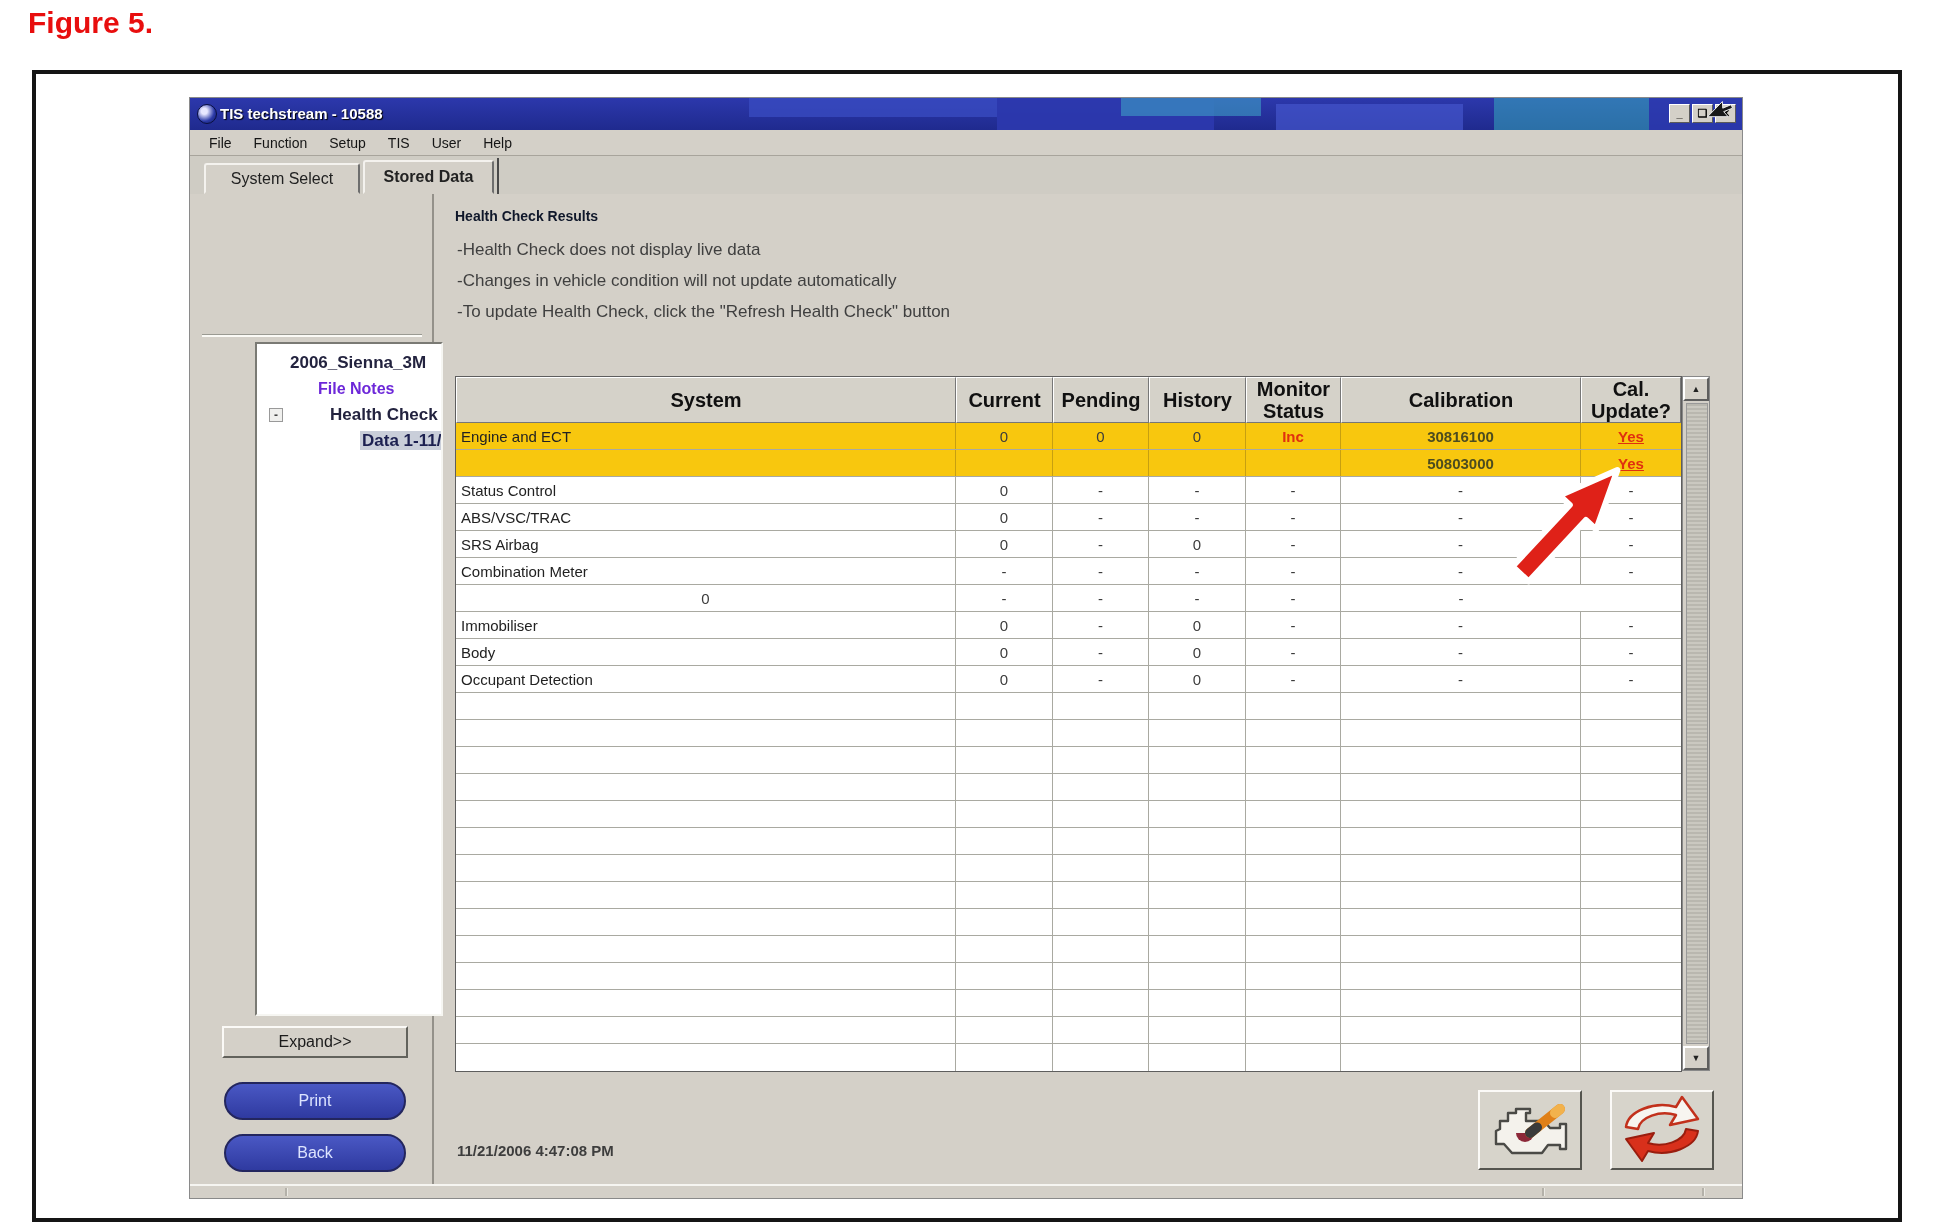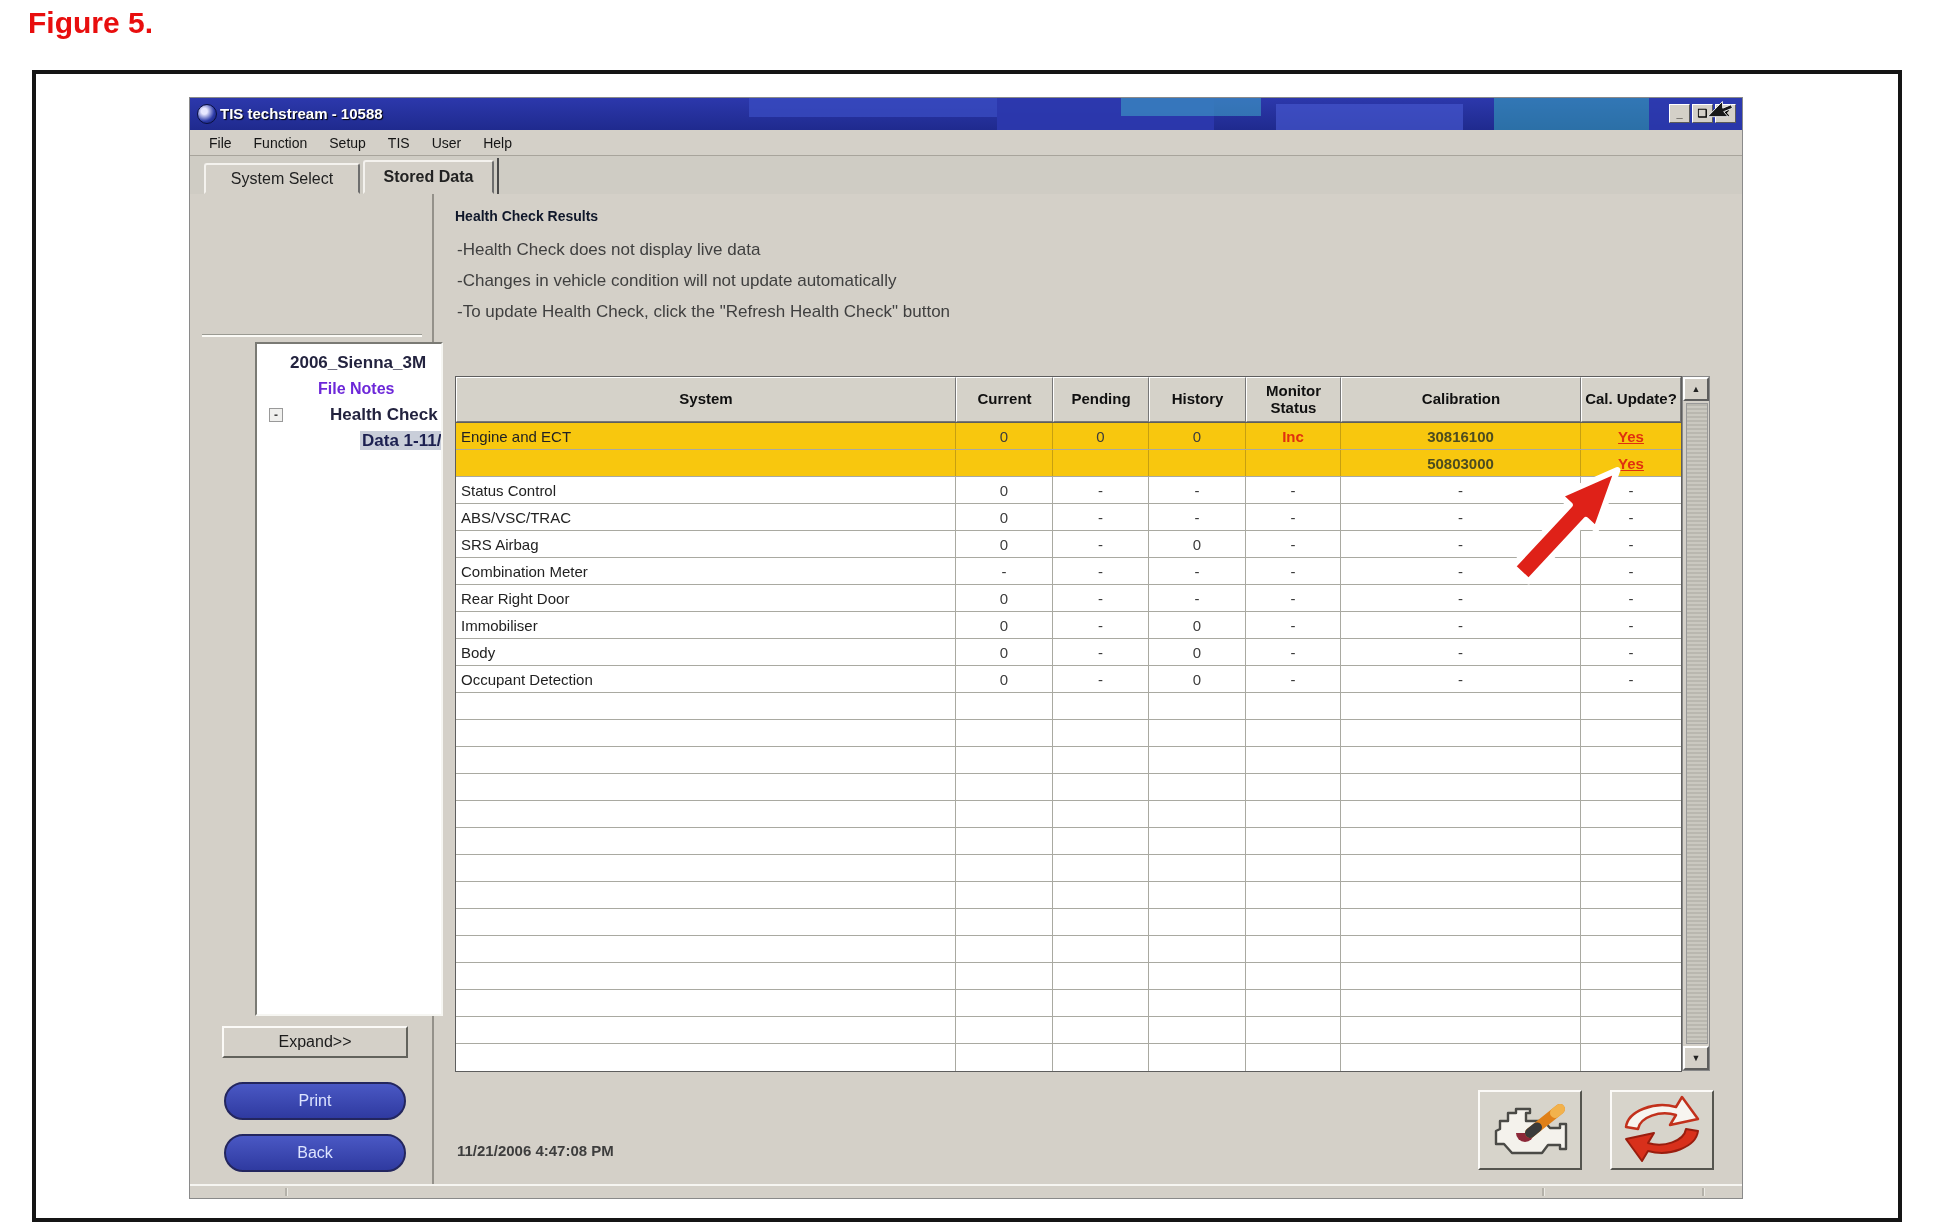--- a/index.html
+++ b/index.html
@@ -74,7 +74,7 @@
   .thead,.trow{display:grid;grid-template-columns:500px 97px 96px 97px 95px 240px 100px;}
   .thead{height:45px;background:#d5d2c9;border-bottom:1px solid #5e5e5e;}
   .th{border:1px solid;border-color:#fff #777 #777 #fff;display:flex;align-items:center;justify-content:center;
-      text-align:center;font-weight:bold;font-size:15px;line-height:1.1;color:#101010;box-sizing:border-box;}
+      text-align:center;font-weight:bold;font-size:20px;line-height:1.1;color:#101010;box-sizing:border-box;}
   .trow{height:27px;border-bottom:1px solid #a9a9a1;box-sizing:border-box;}
   .tbody .trow:last-child{border-bottom:none;}
   .tc{border-right:1px solid #a9a9a1;font-size:15px;color:#3c3c3c;display:flex;align-items:center;

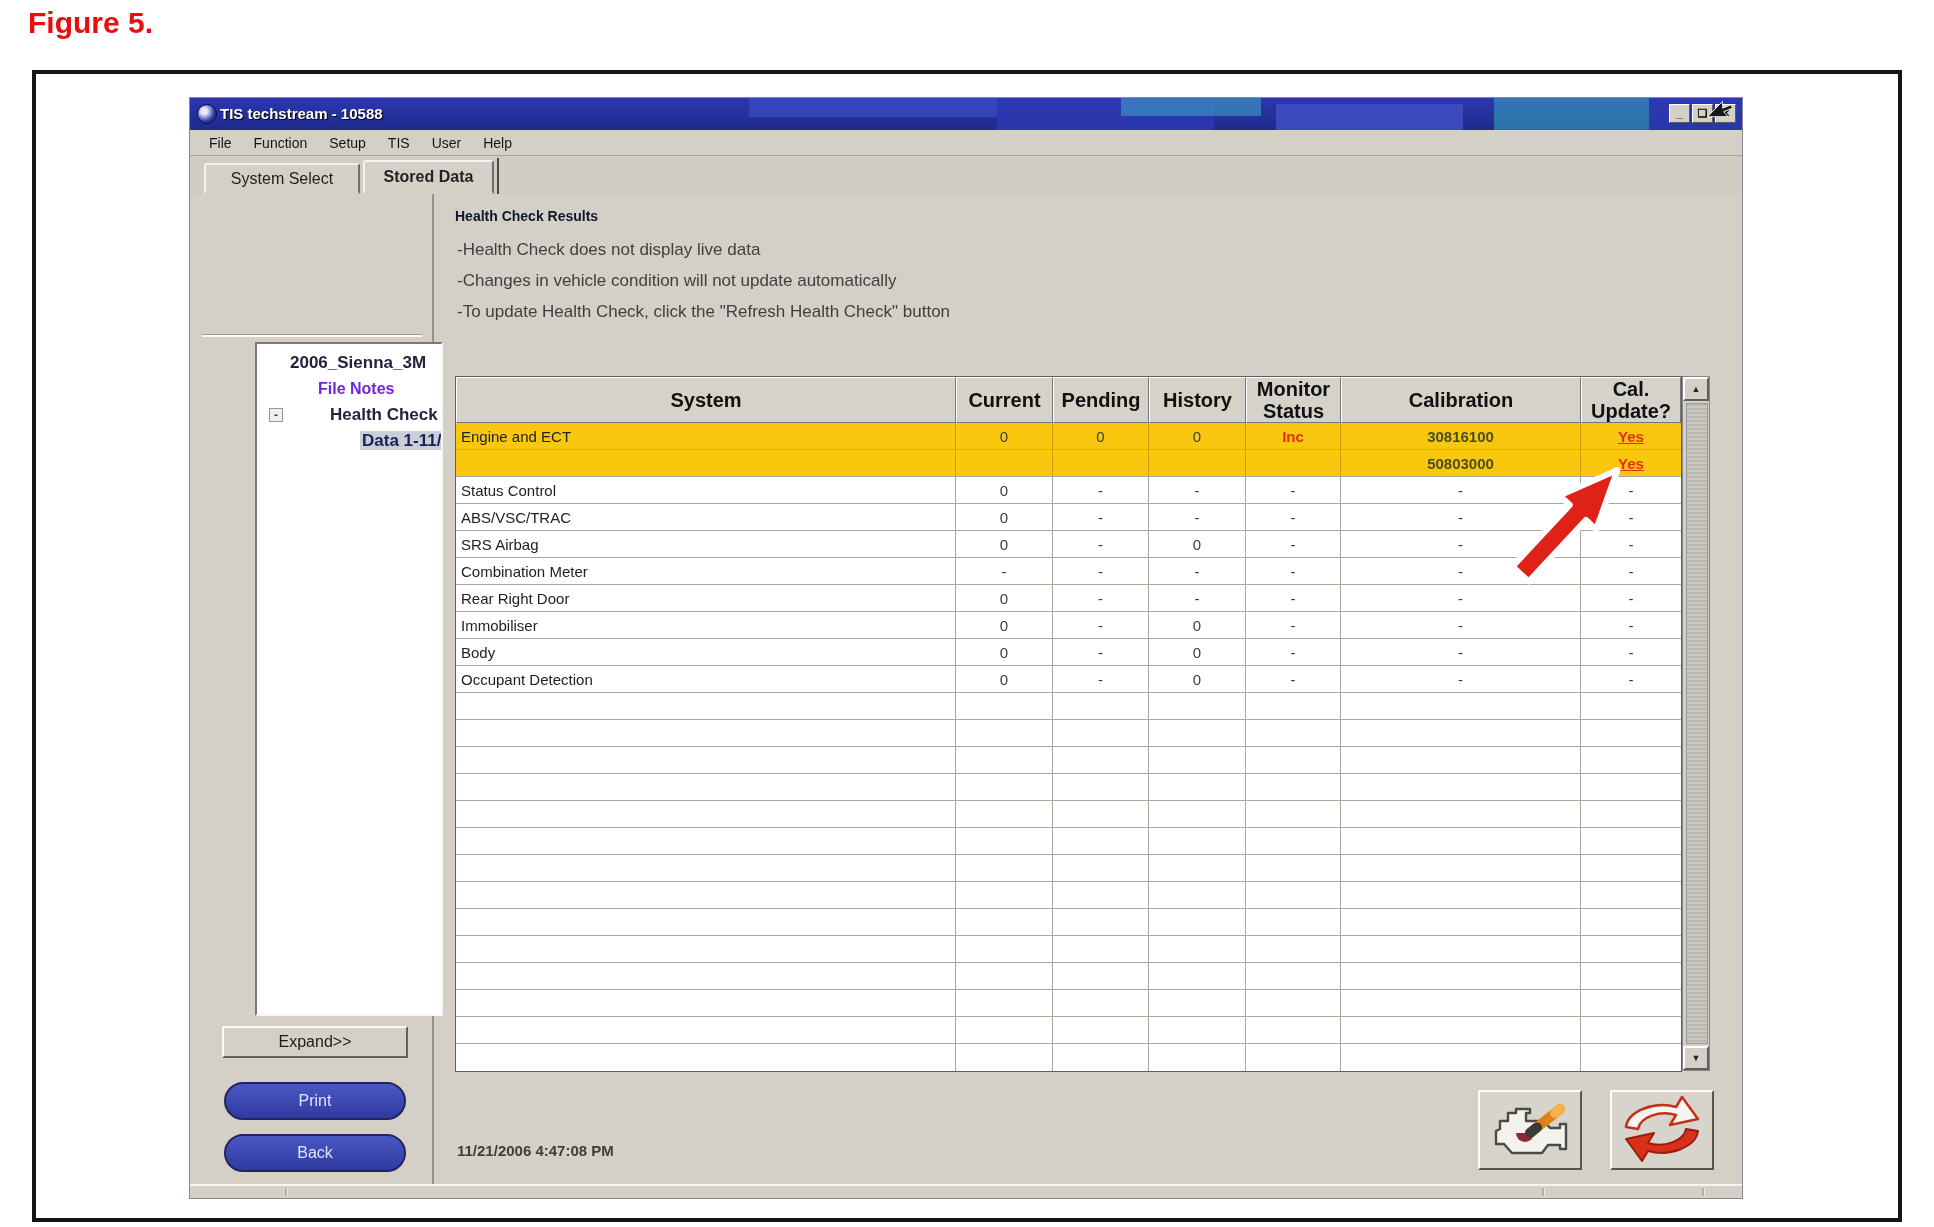--- a/index.html
+++ b/index.html
@@ -249,7 +249,6 @@
                 <div class="tc upd">-</div>
               </div>
               <div class="trow">
-                <div class="tc sys">Rear Right Door</div>
                 <div class="tc">0</div>
                 <div class="tc">-</div>
                 <div class="tc">-</div>

